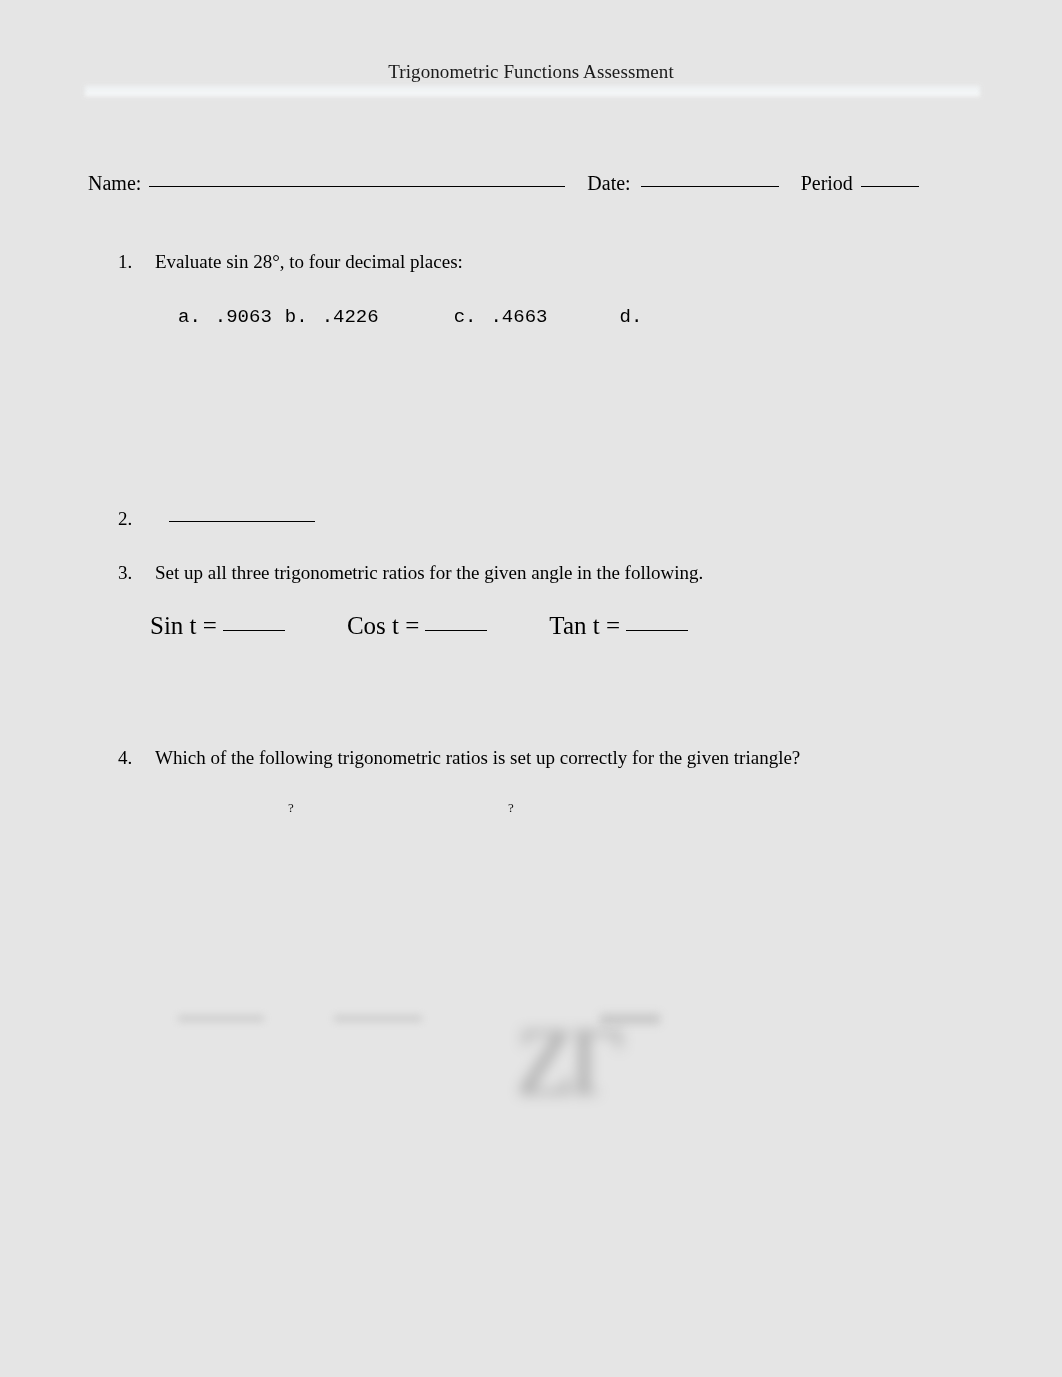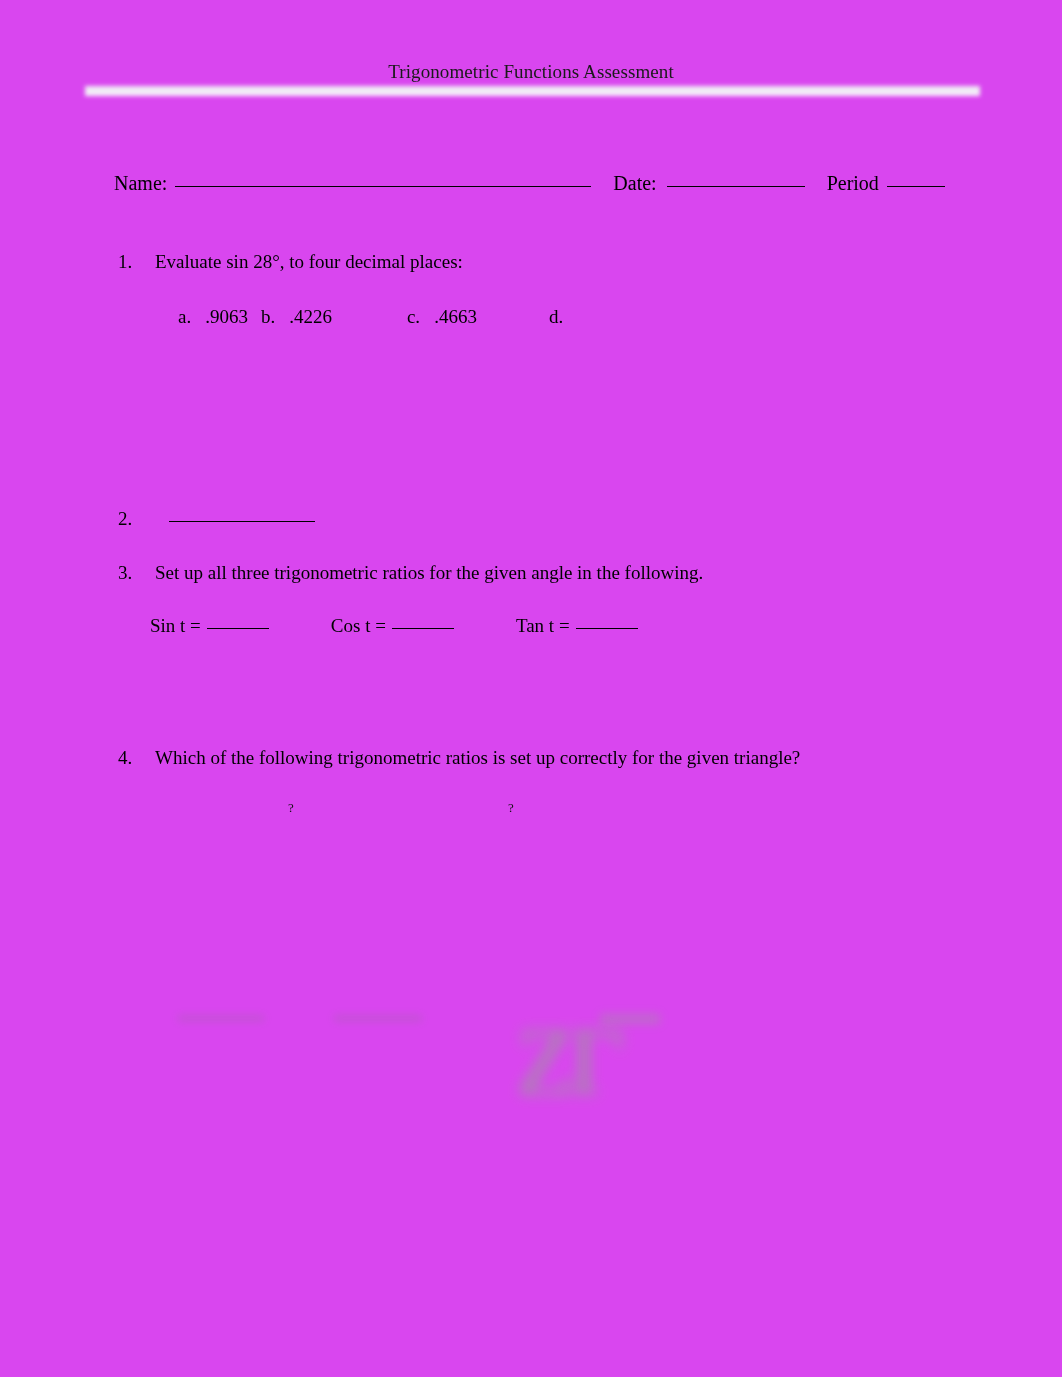--- a/index.html
+++ b/index.html
@@ -11,7 +11,7 @@
     position: relative;
     width: 1062px;
     height: 1377px;
-    background: #d946ef;
+    background: #e5e5e5;
     font-family: "Liberation Serif", "DejaVu Serif", serif;
     color: #000000;
     overflow: hidden;

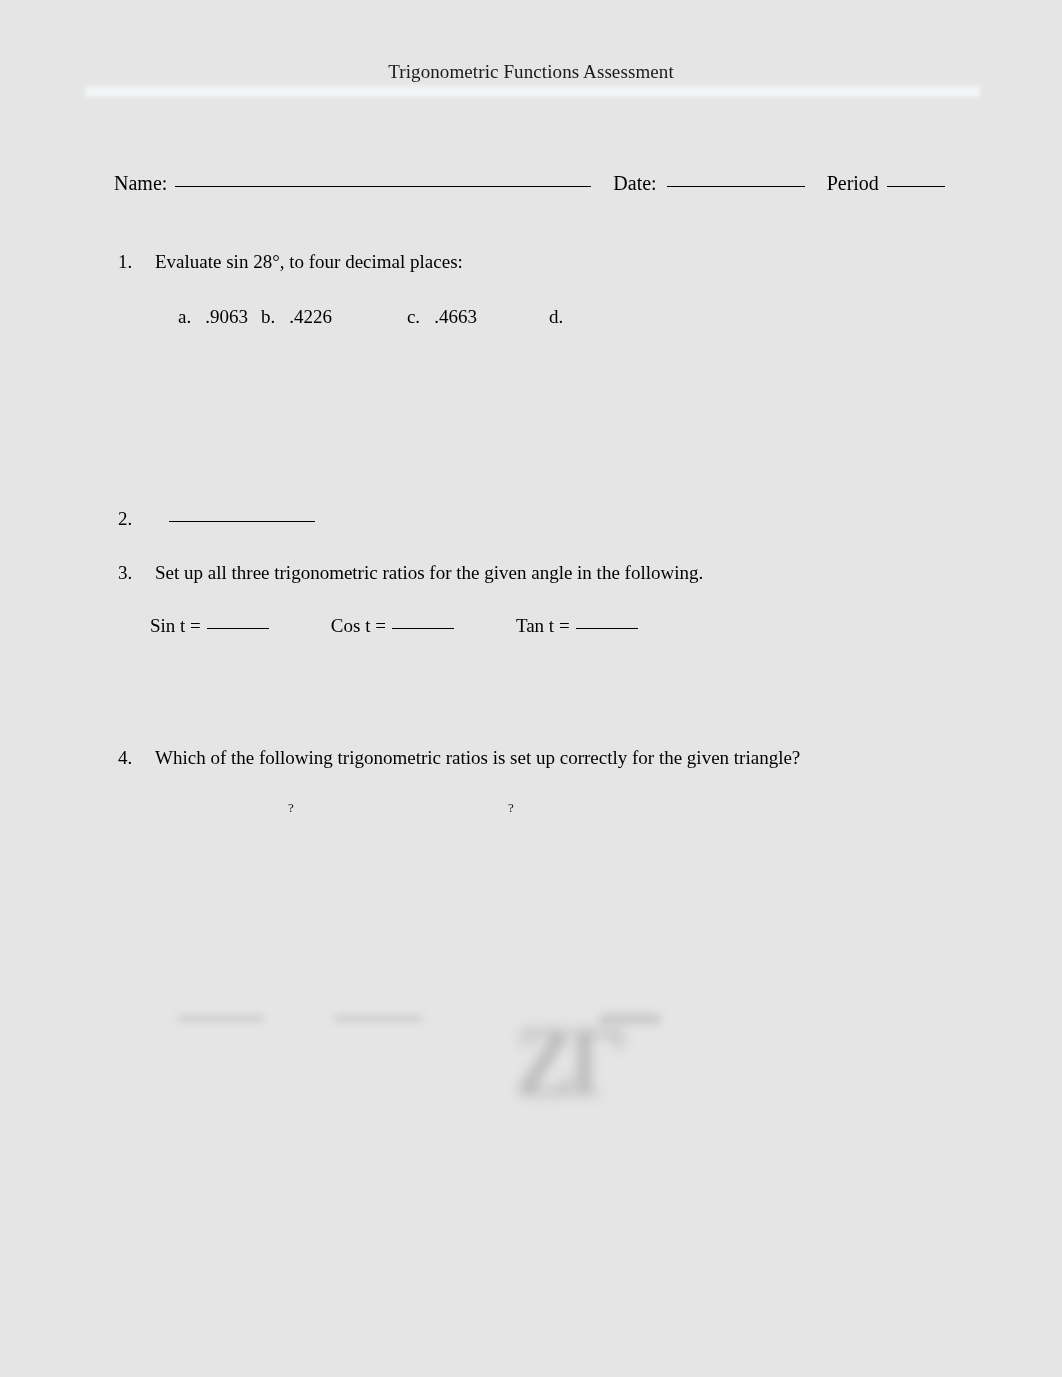--- a/index.html
+++ b/index.html
@@ -55,7 +55,6 @@
     font-size: 20px;
     line-height: 26px;
     white-space: nowrap;
-    margin-left: 26px;
   }
   .id-line .lbl { }
   .rule {

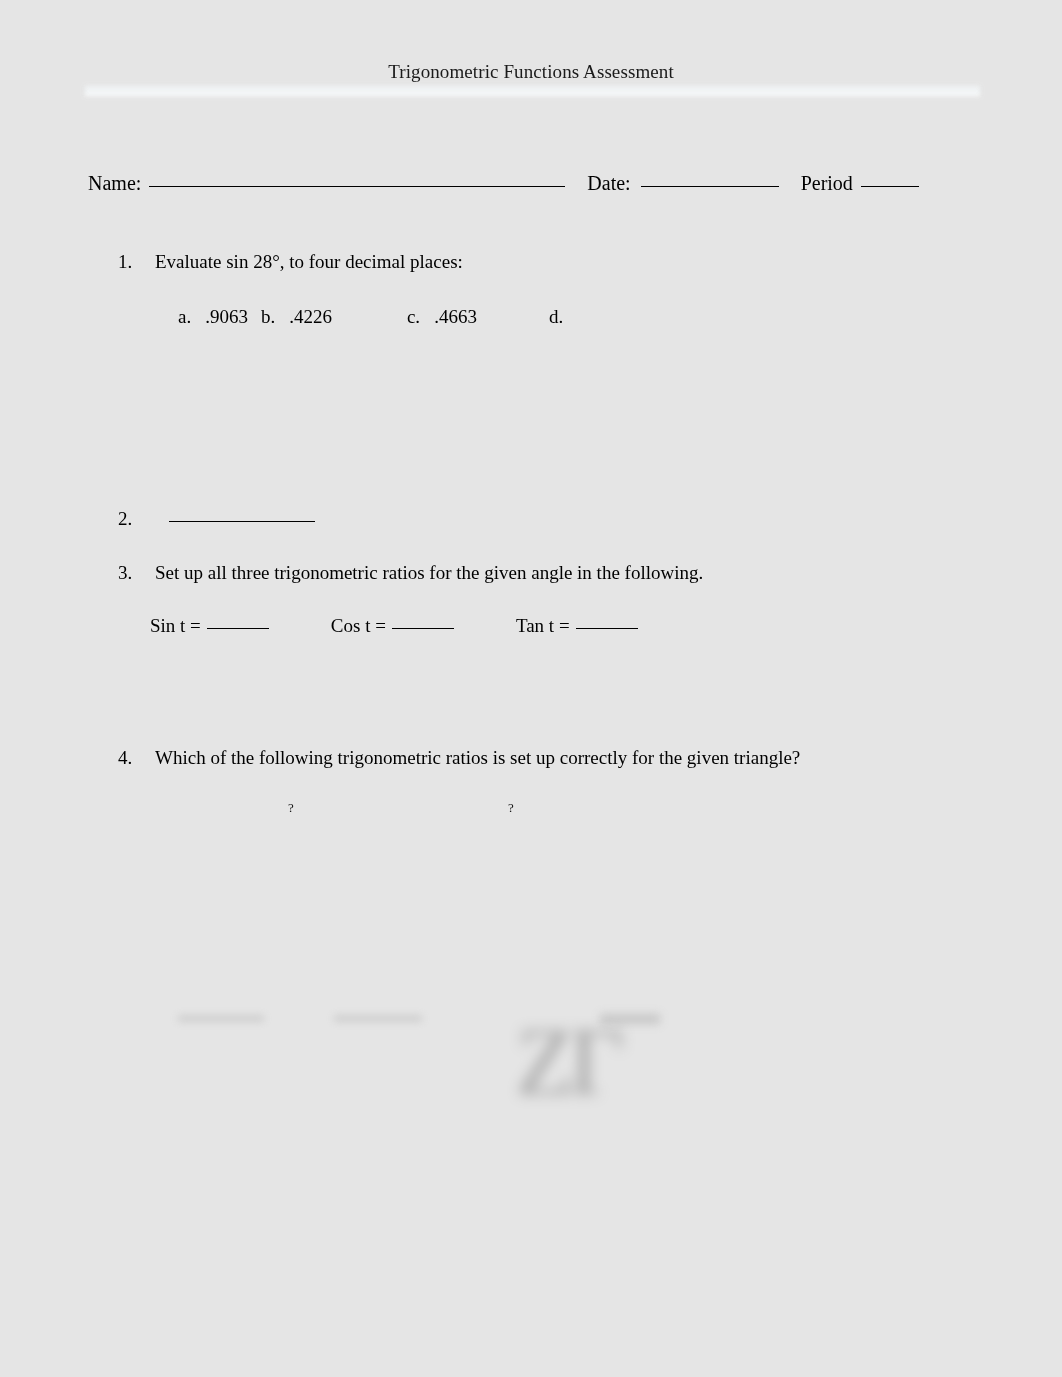--- a/index.html
+++ b/index.html
@@ -98,6 +98,7 @@
     font-size: 19px;
     line-height: 26px;
     white-space: nowrap;
+    font-family: Liberation Mono, monospace;
   }
   .choice-letter { display: inline-block; }
   .choice-val { display: inline-block; }

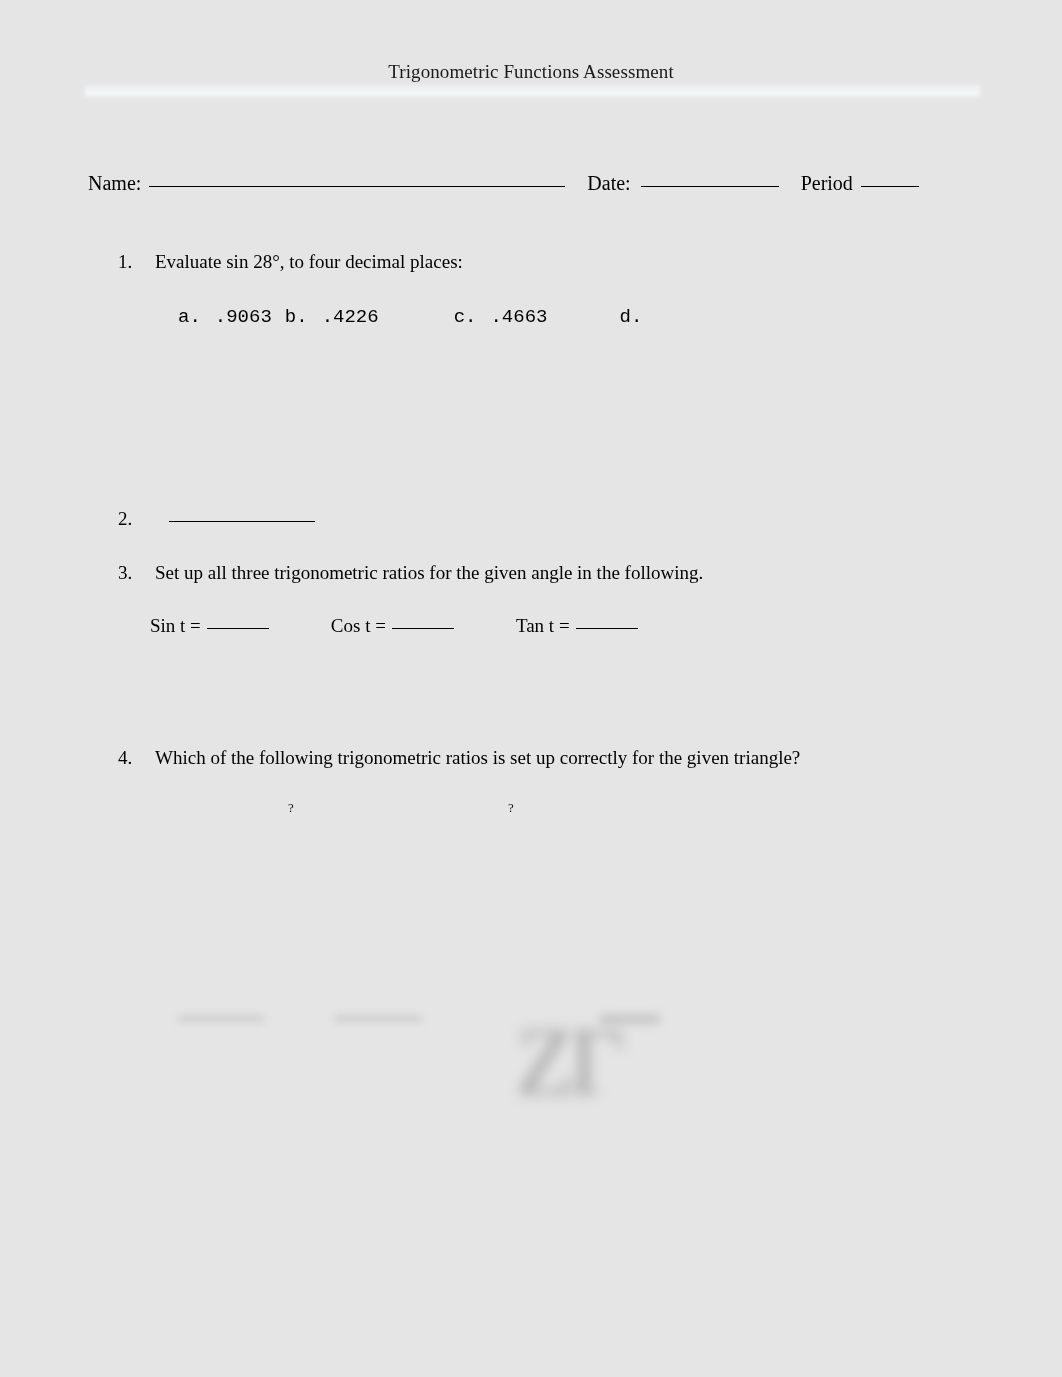--- a/index.html
+++ b/index.html
@@ -123,7 +123,7 @@
     position: absolute;
     left: 150px;
     top: 613px;
-    font-size: 19px;
+    font-size: 25px;
     line-height: 26px;
     white-space: nowrap;
   }

